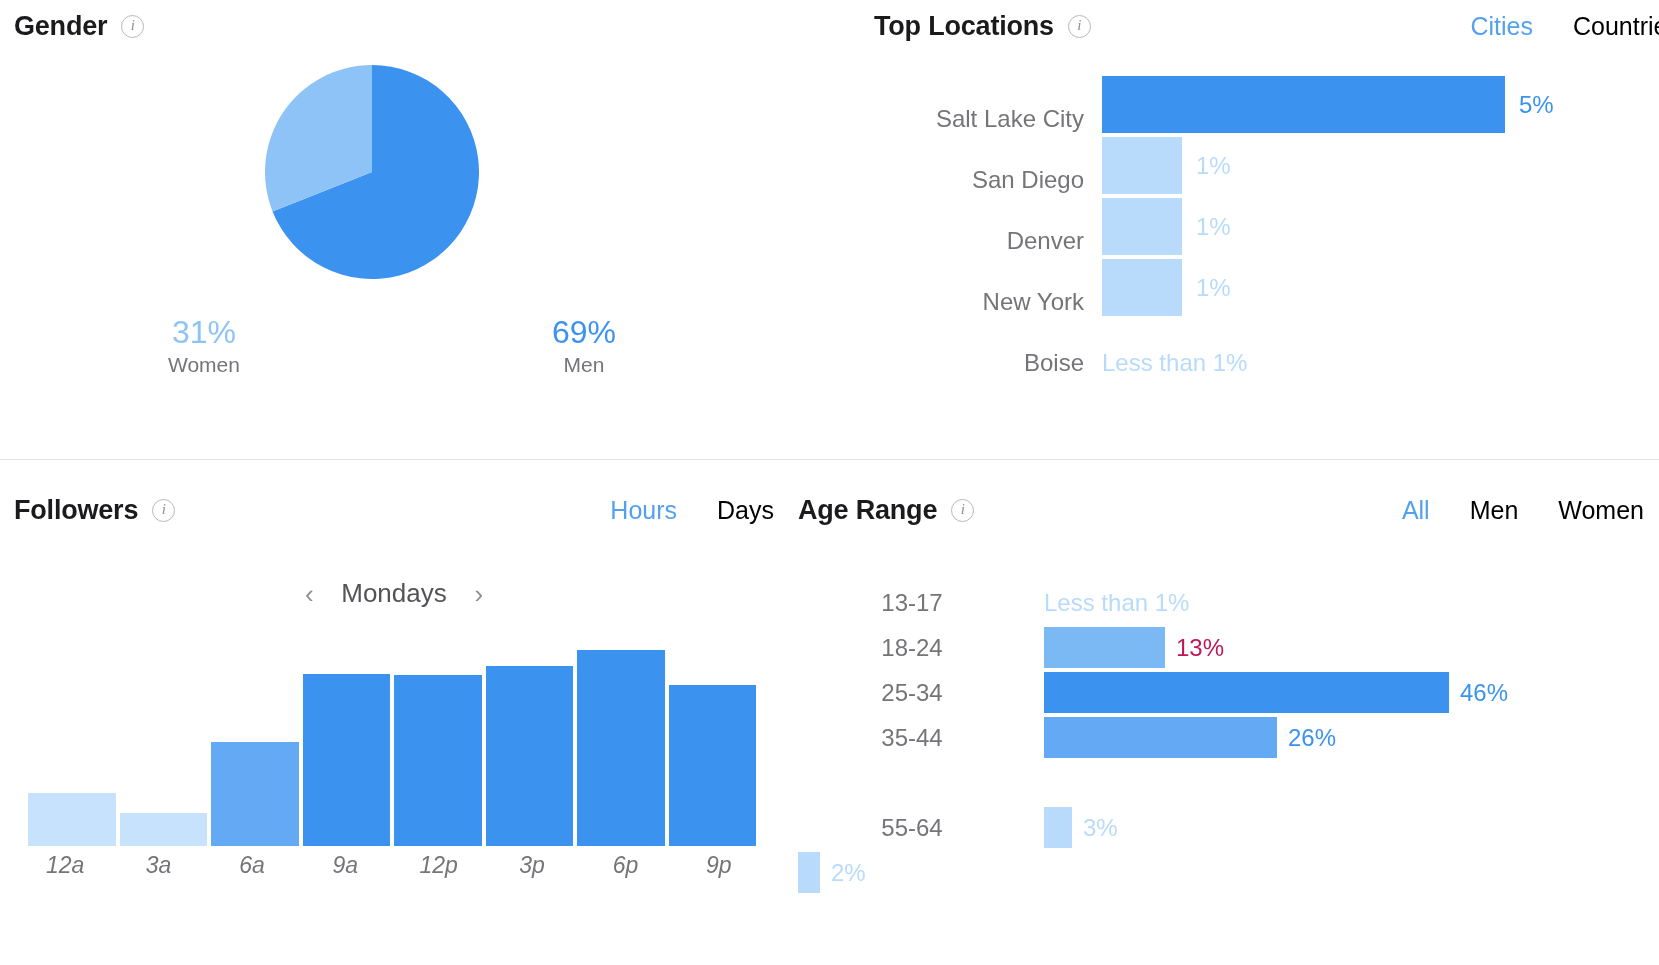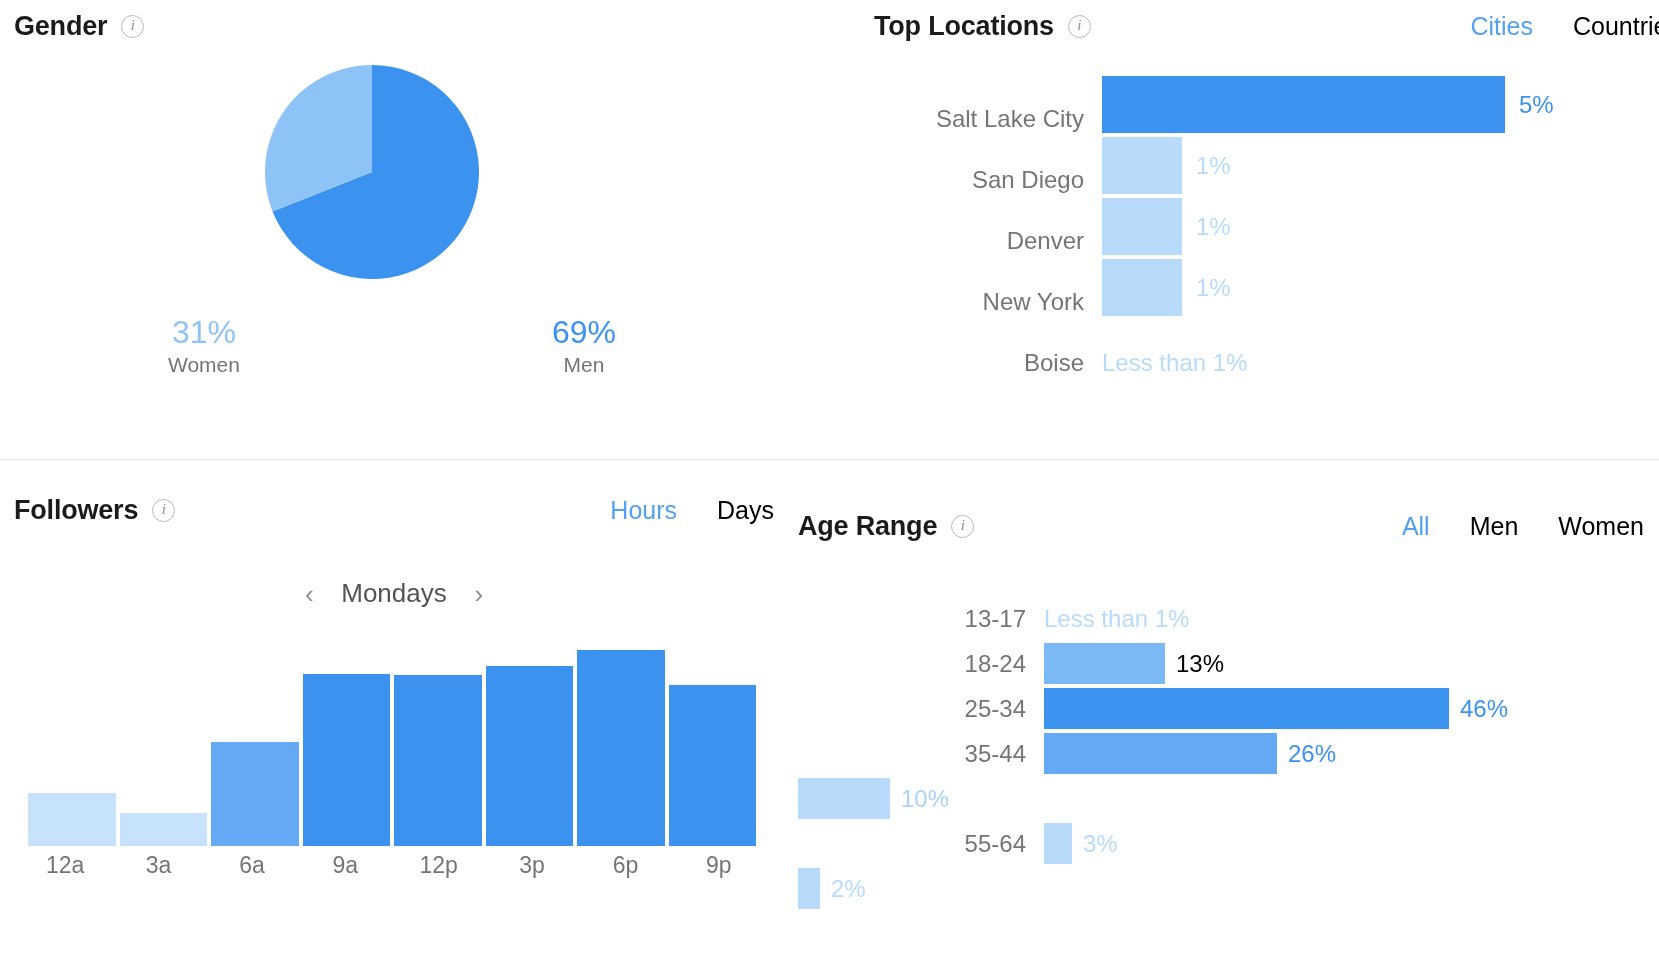--- a/index.html
+++ b/index.html
@@ -92,7 +92,7 @@
   .vlabel { flex: 1; text-align: center; font-size: 23px; color: #757579; }
 
   
-  #age-panel { left: 798px; top: 490px; width: 846px; margin-top: 16px; }
+  #age-panel { left: 798px; top: 490px; width: 846px; }
   .age-rows { position: absolute; left: 0; top: 90px; width: 846px; }
   .age-row { display: flex; align-items: center; height: 45px; }
   .age-label {

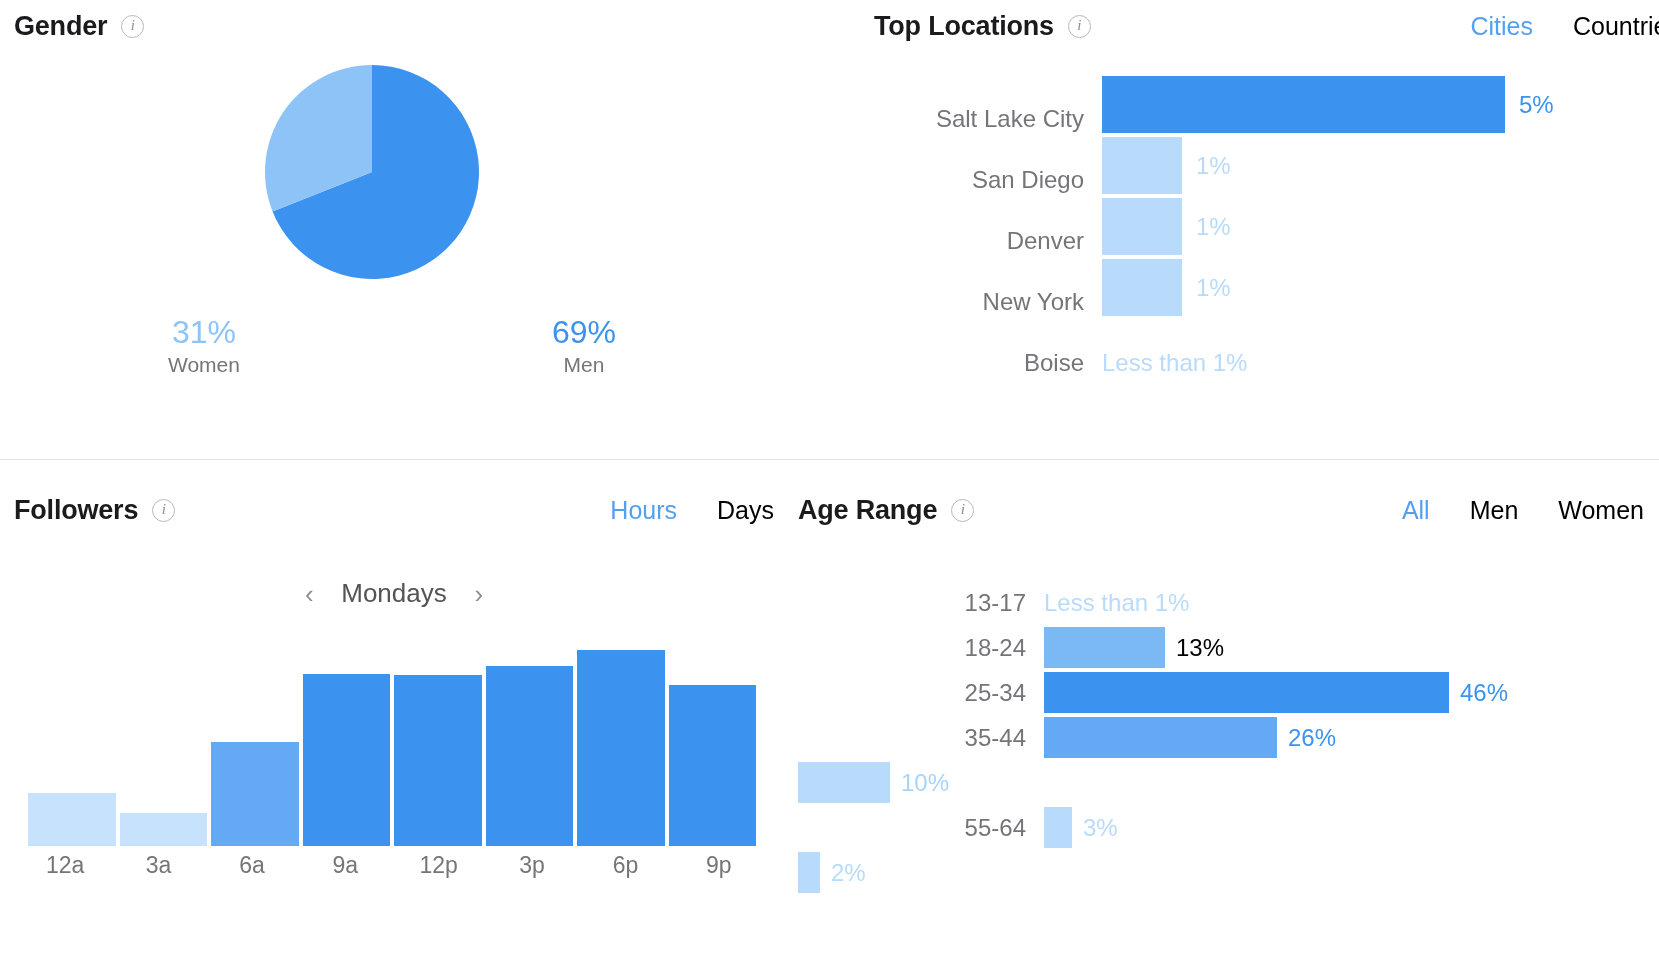--- a/index.html
+++ b/index.html
@@ -96,7 +96,7 @@
   .age-rows { position: absolute; left: 0; top: 90px; width: 846px; }
   .age-row { display: flex; align-items: center; height: 45px; }
   .age-label {
-    width: 246px; text-align: right; padding-right: 18px;
+    width: 246px; text-align: center; padding-right: 18px;
     font-size: 24px; color: #757579; white-space: nowrap; flex: none;
   }
   .age-track { position: relative; display: flex; align-items: center; flex: 1; }

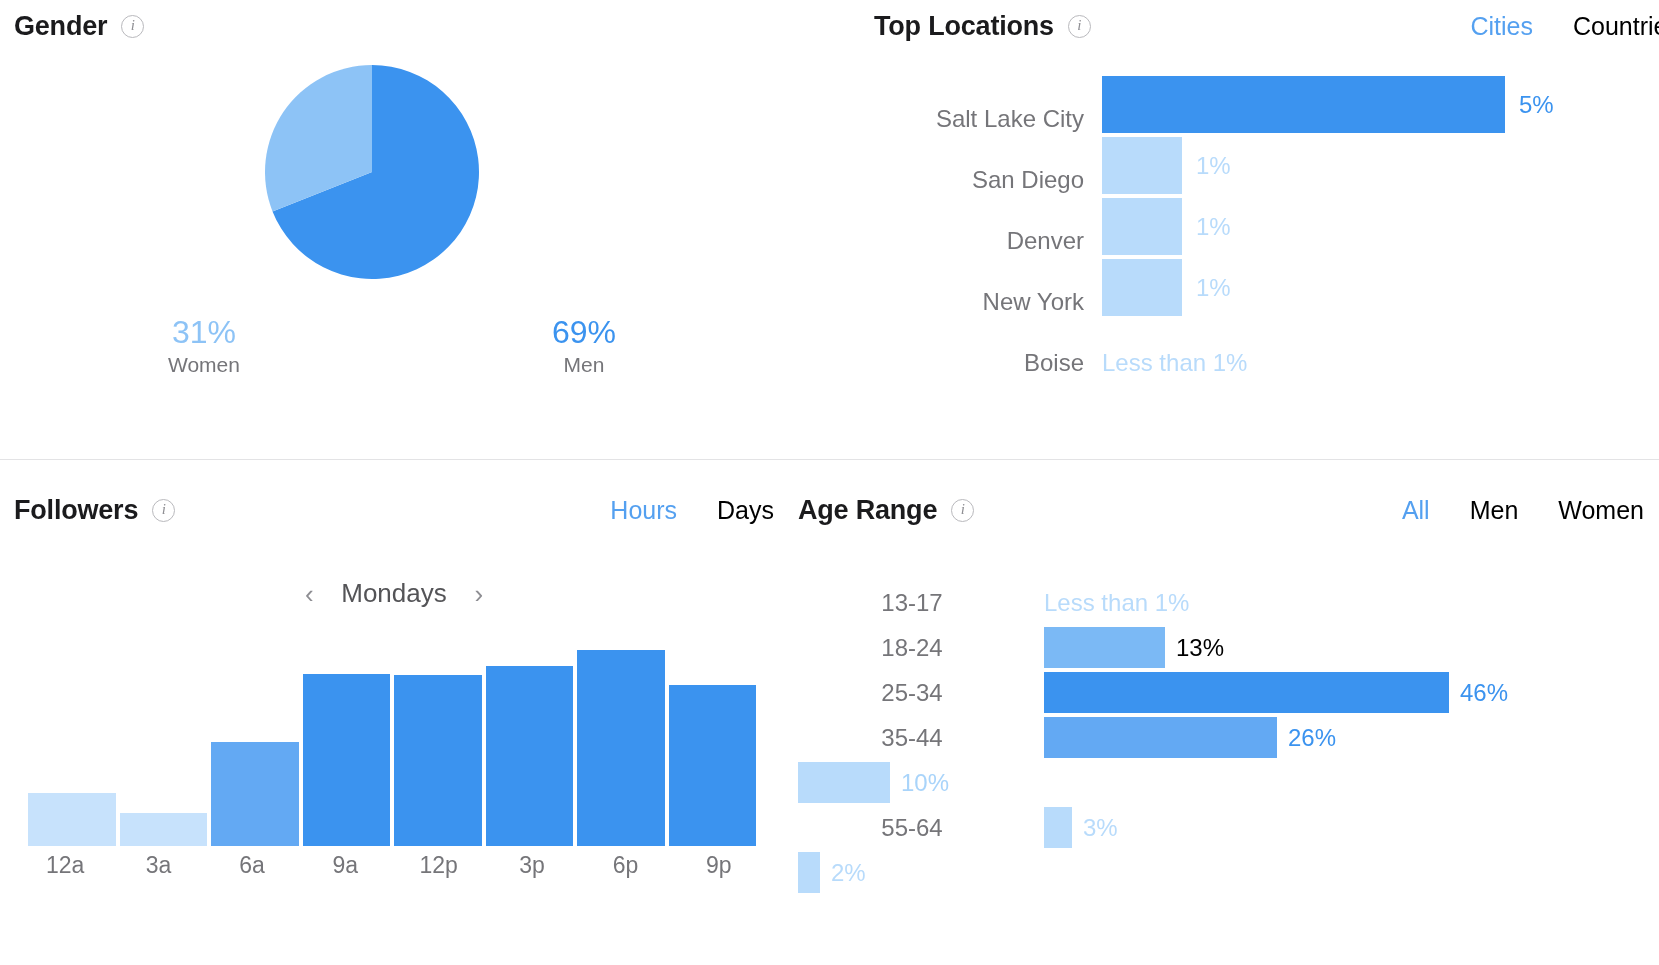--- a/index.html
+++ b/index.html
@@ -267,7 +267,7 @@
           <div class="age-label">18-24</div>
           <div class="age-track">
             <div class="age-bar" style="width: 121px; background: rgb(123, 185, 245);"></div>
-            <div class="age-val" style="color: #000000;">13%</div>
+            <div class="age-val" style="color: #be185d;">13%</div>
           </div>
         </div>
         <div class="age-row">

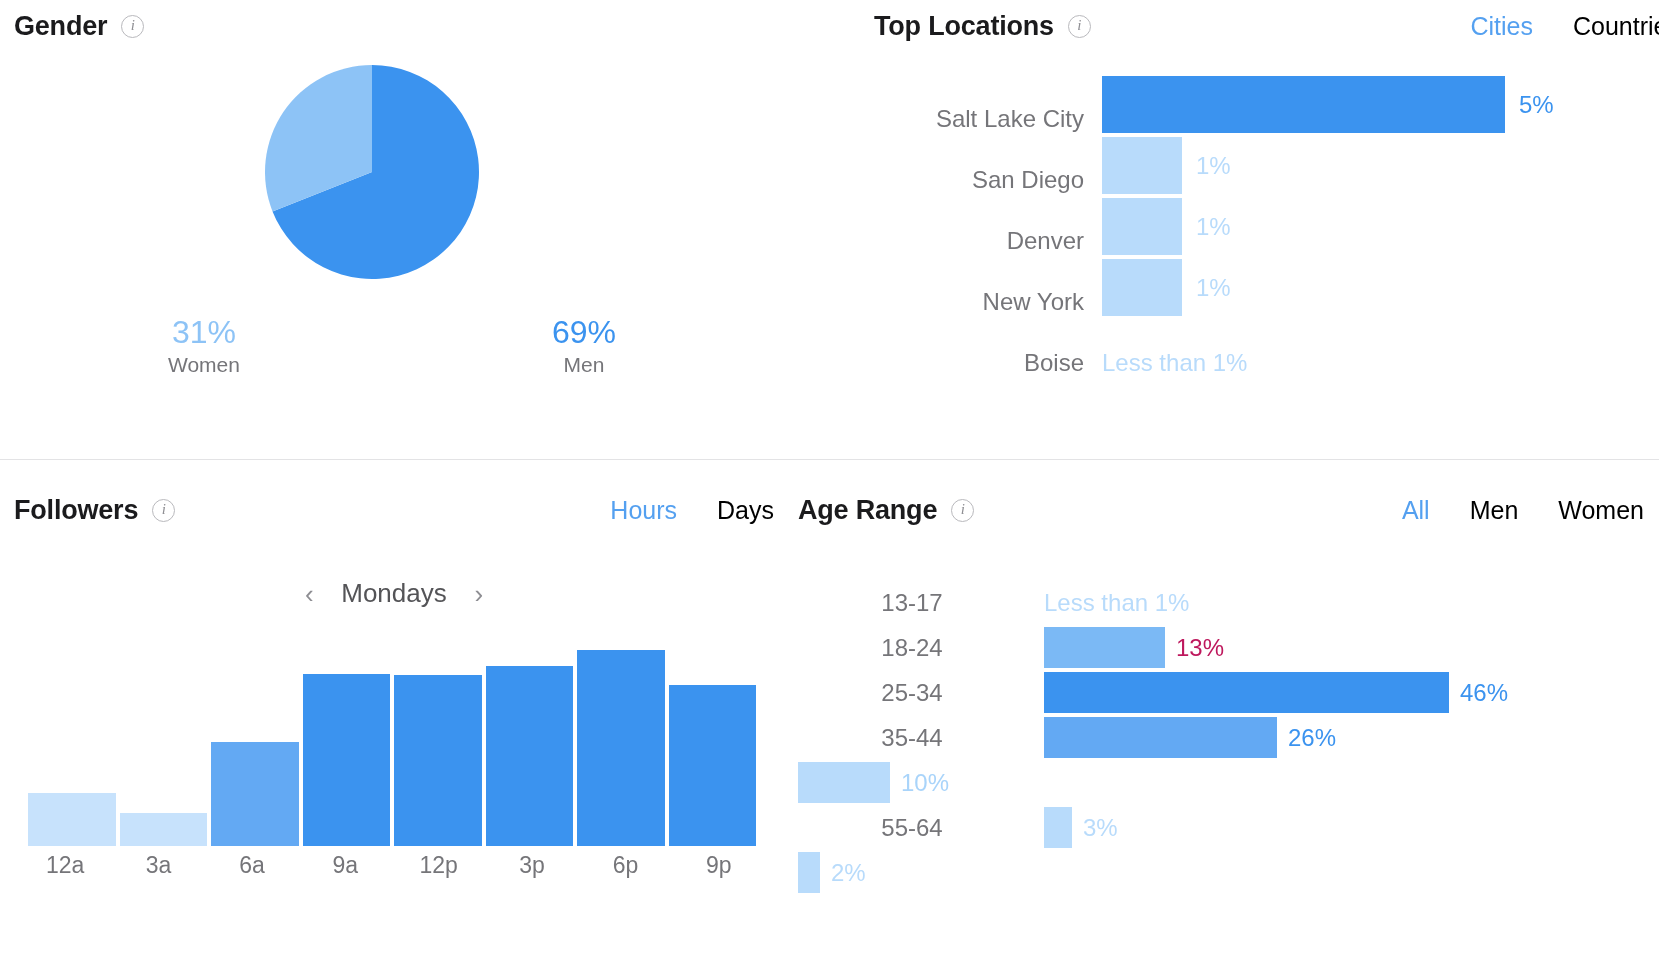--- a/index.html
+++ b/index.html
@@ -285,10 +285,6 @@
           </div>
         </div>
         <div class="age-row">
-          <div class="age-track">
-            <div class="age-bar" style="width: 92px; background: rgb(184, 219, 251);"></div>
-            <div class="age-val" style="color: rgb(169, 212, 250);">10%</div>
-          </div>
         </div>
         <div class="age-row">
           <div class="age-label">55-64</div>

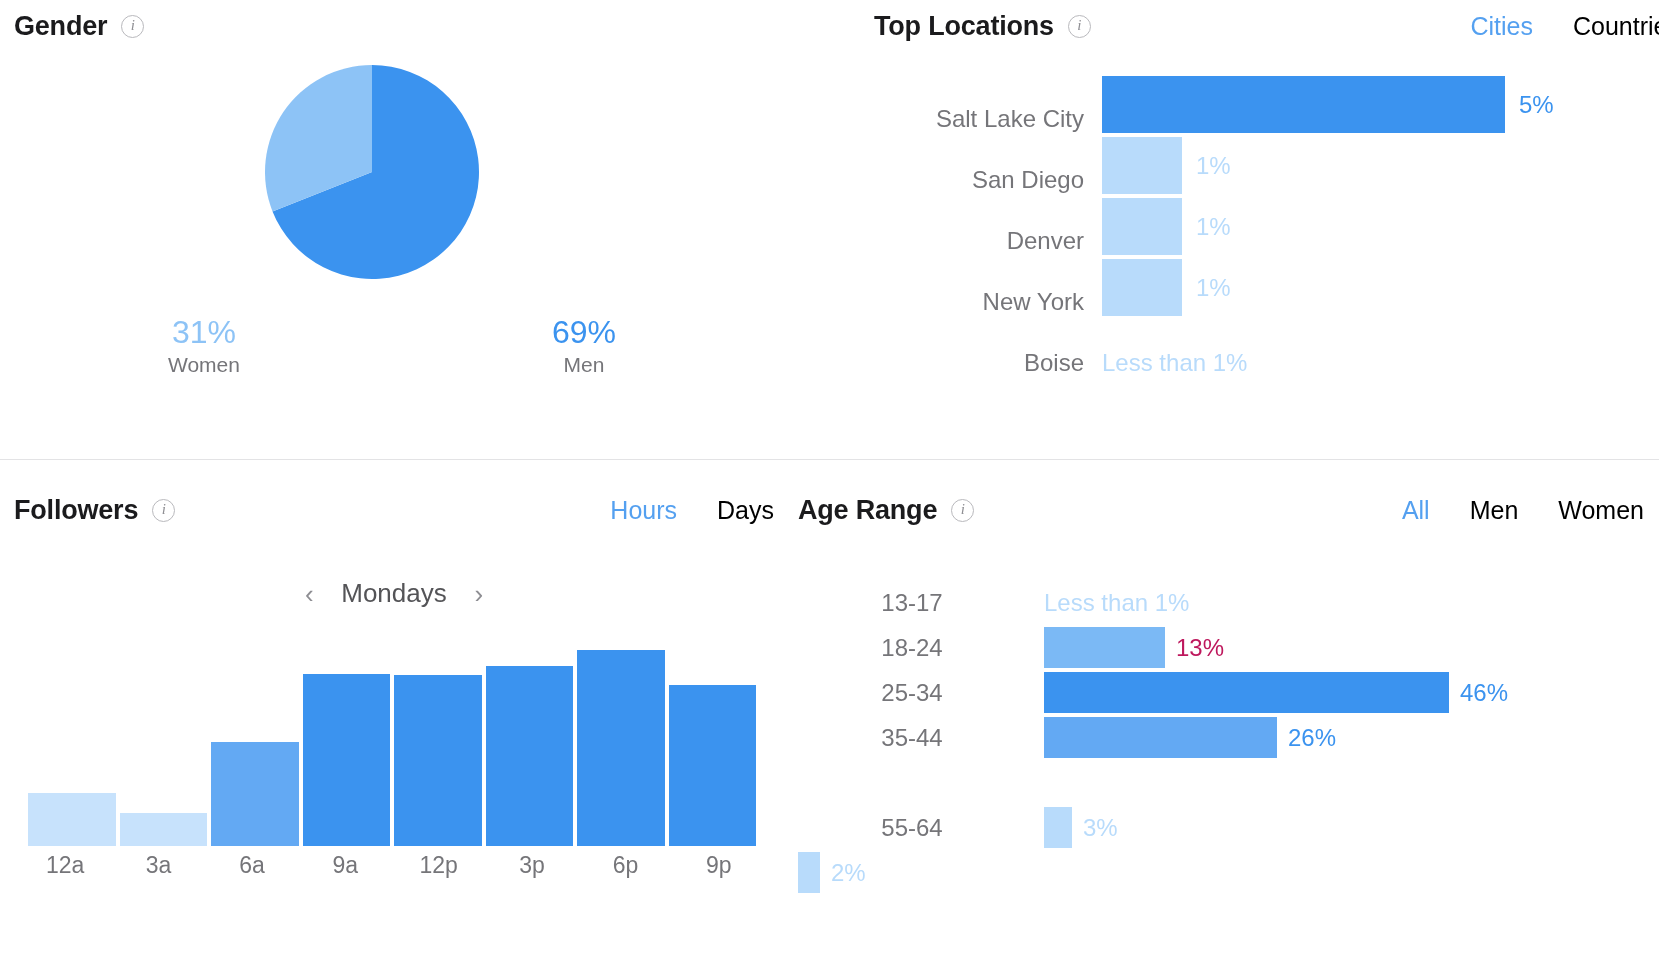--- a/index.html
+++ b/index.html
@@ -87,7 +87,7 @@
   .vbar { width: 100%; }
   .vlabels {
     position: absolute; left: 14px; top: 362px; width: 728px;
-    display: flex; gap: 19px;
+    display: flex; gap: 19px; font-style: italic;
   }
   .vlabel { flex: 1; text-align: center; font-size: 23px; color: #757579; }
 

